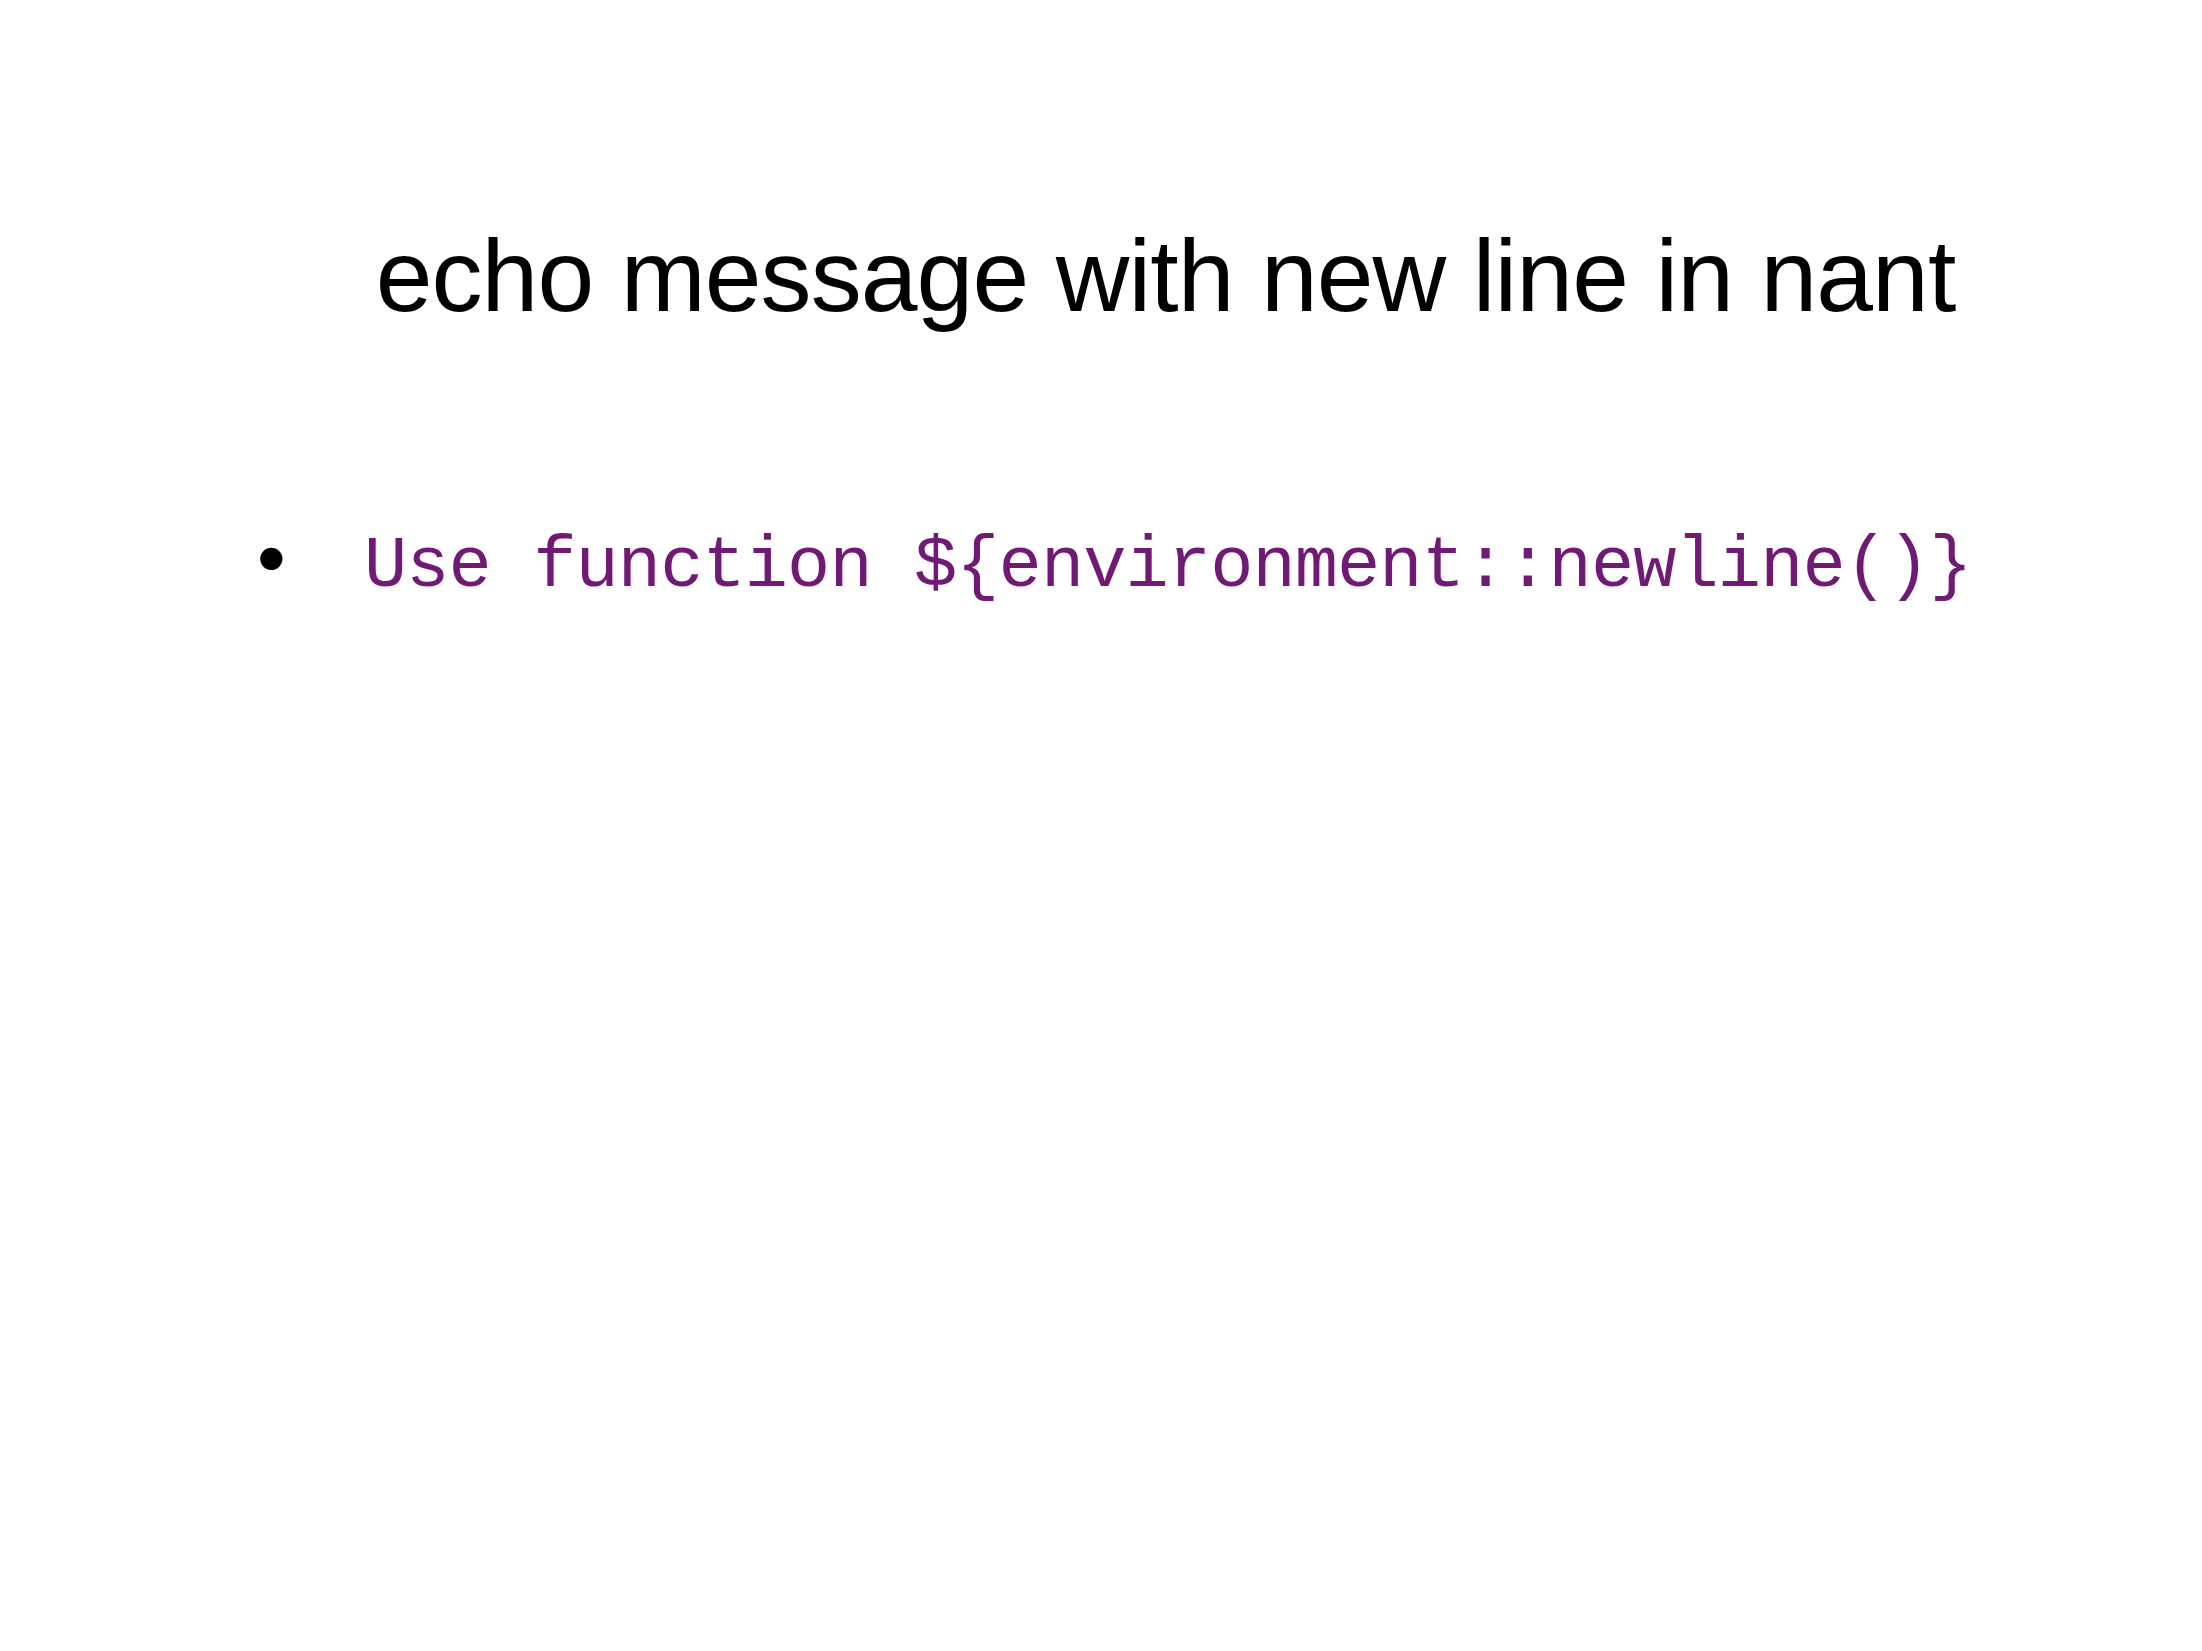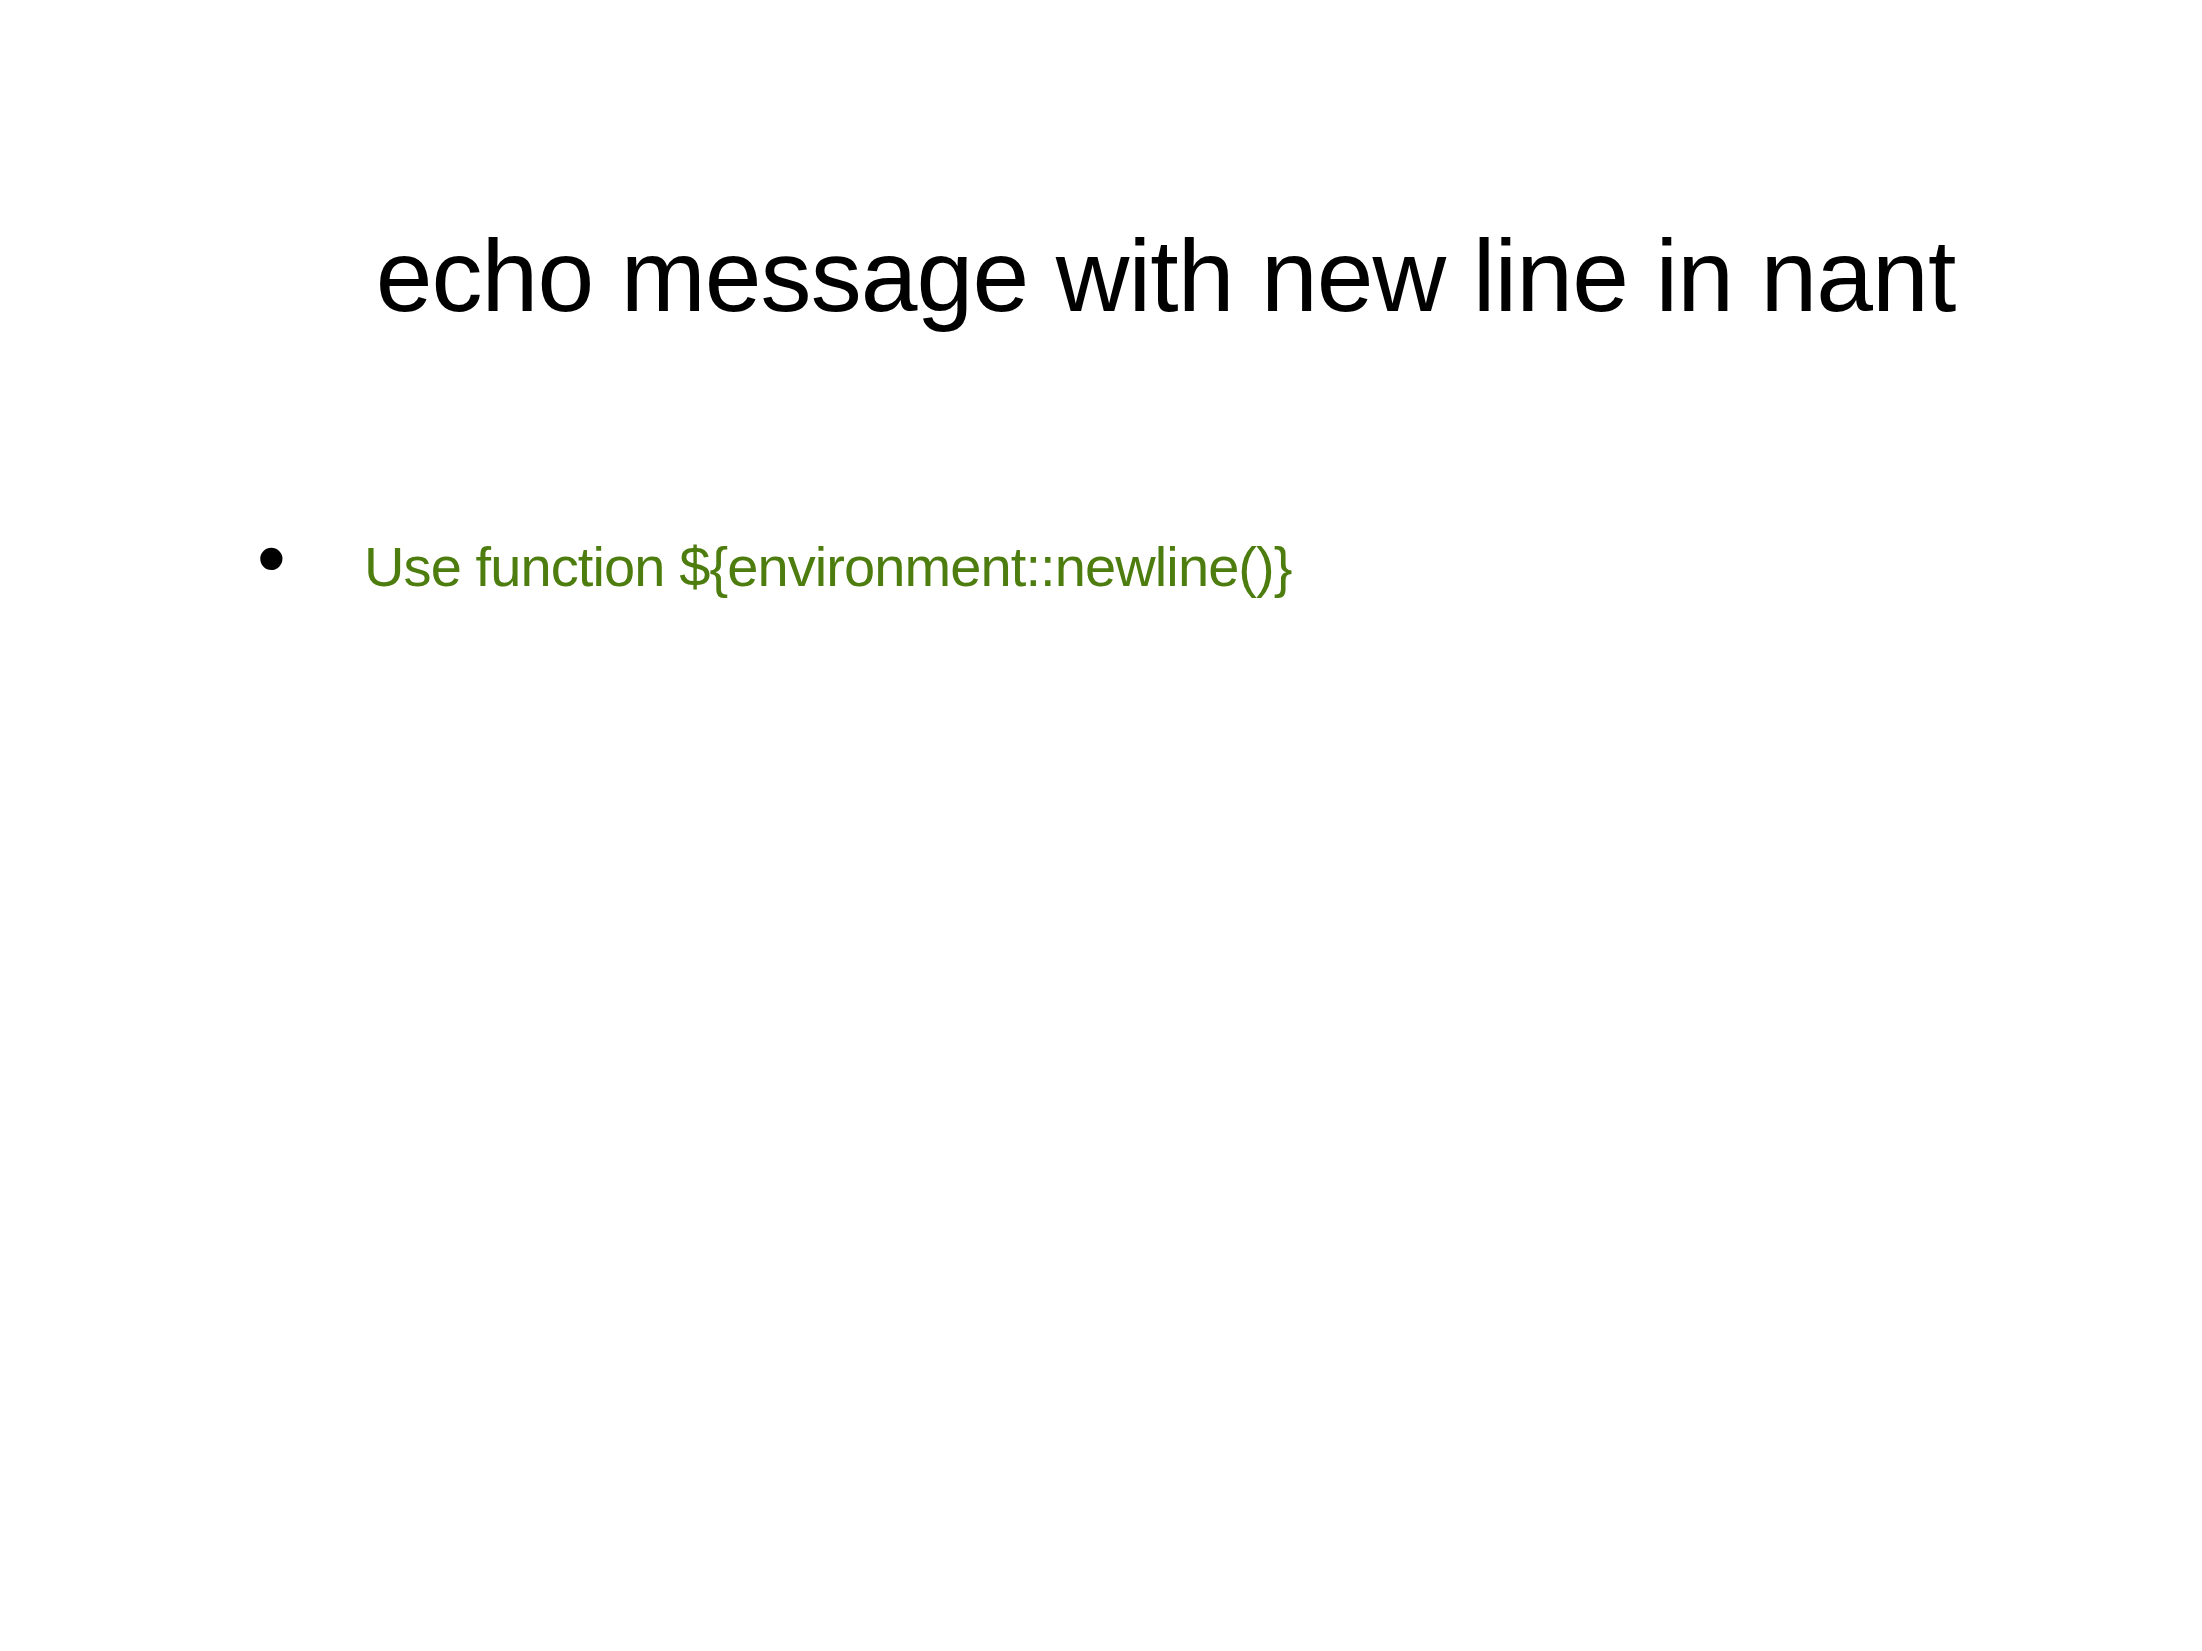--- a/index.html
+++ b/index.html
@@ -48,11 +48,12 @@
     color: #000000;
   }
   .bullet-text {
-    font-size: 56px;
+    font-size: 72px;
     line-height: 1.2;
     letter-spacing: -0.9px;
-    color: #4d7c0f;
+    color: #701a75;
     white-space: nowrap;
+    font-family: Liberation Mono, monospace;
   }
 </style>
 </head>

